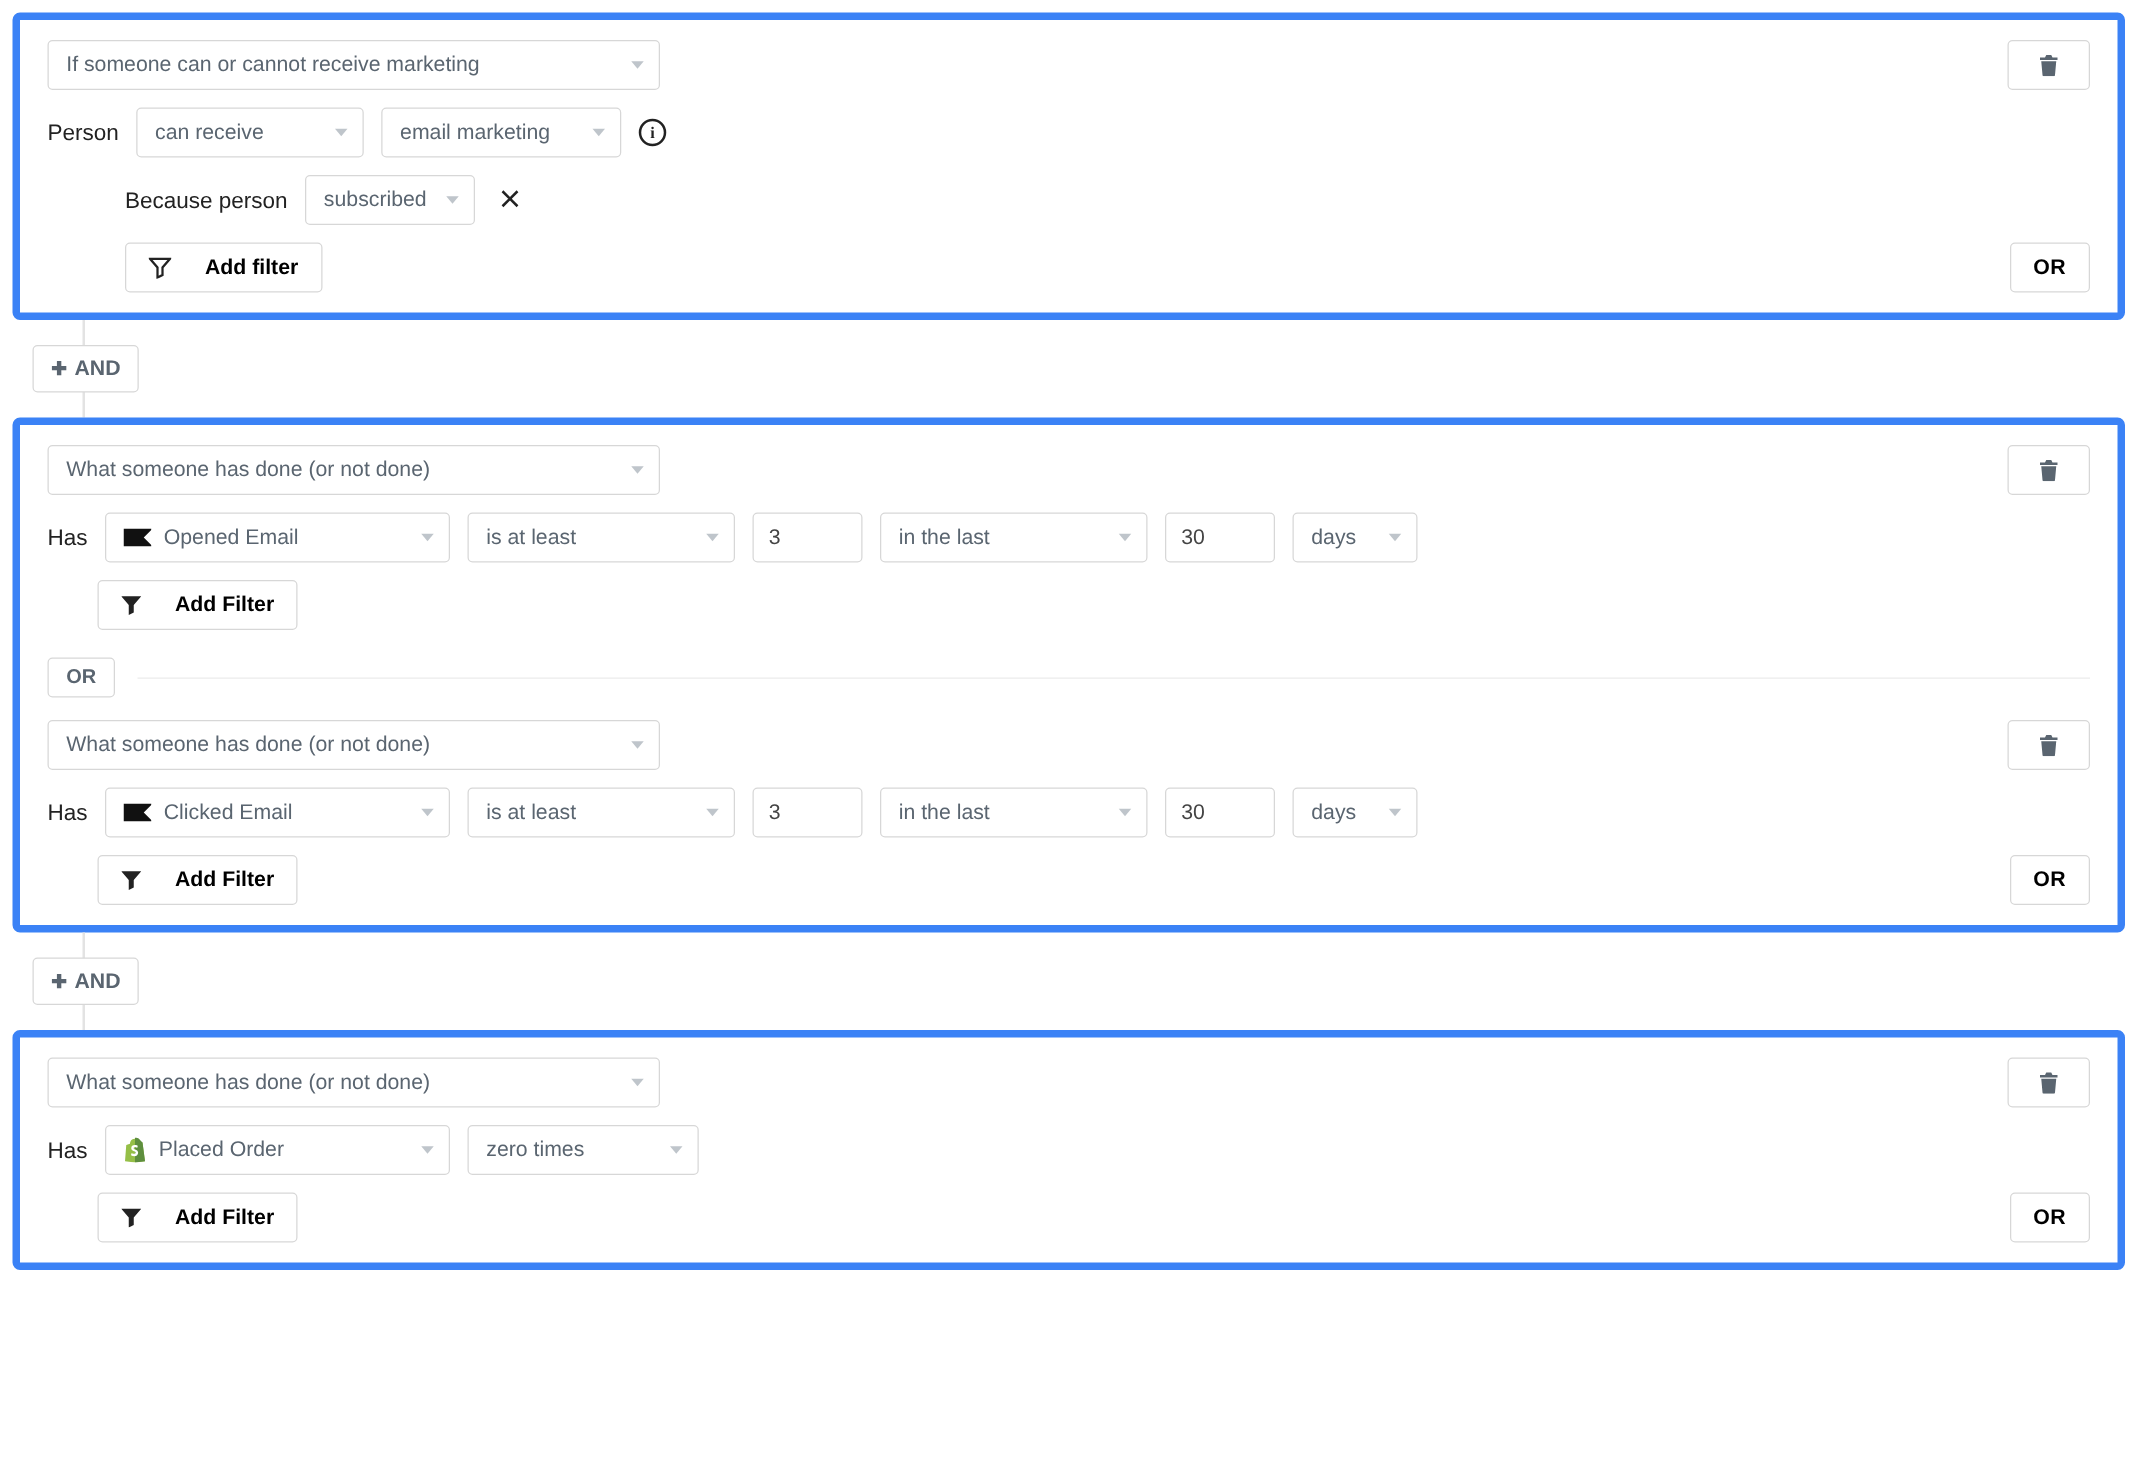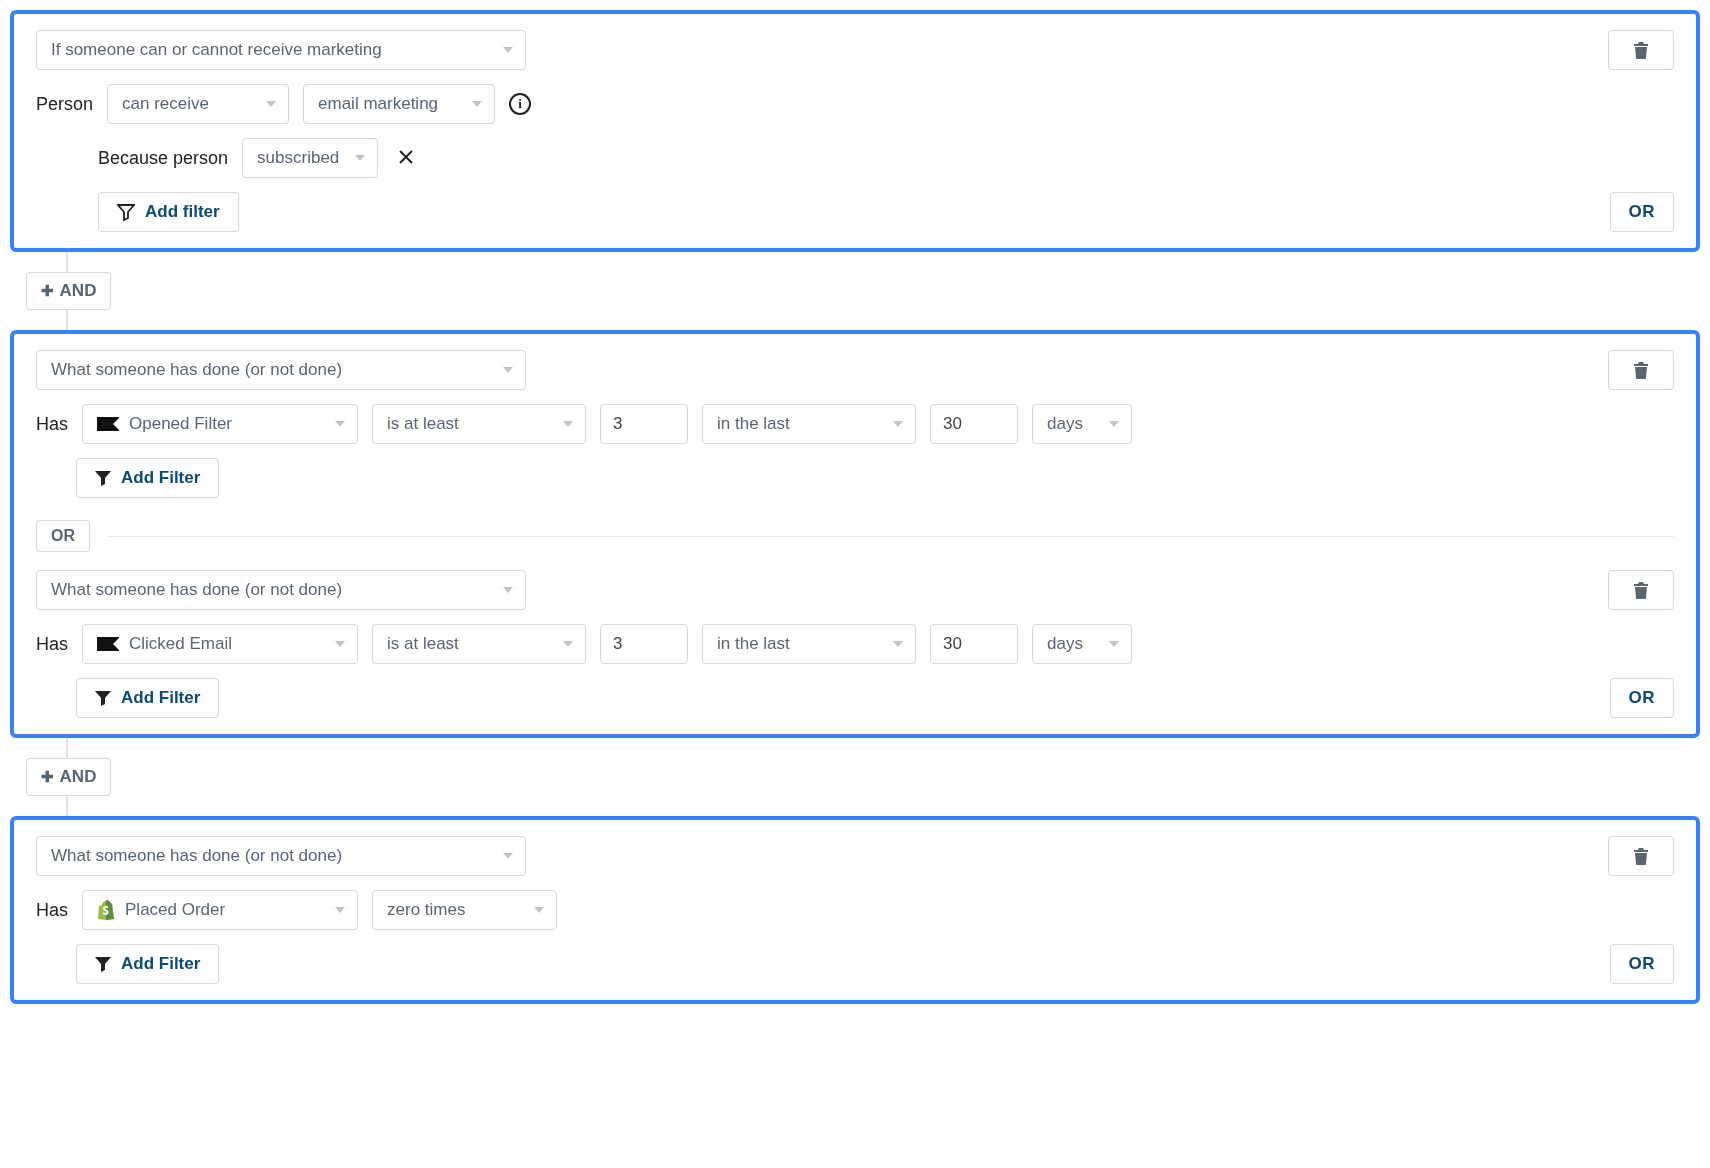--- a/index.html
+++ b/index.html
@@ -12,7 +12,7 @@
     background: #fff;
   }
   .group {
-    border: 4px solid #3b82f6;
+    border: 6px solid #3b82f6;
     border-radius: 6px;
     padding: 16px 22px 16px 22px;
     margin-bottom: 0;

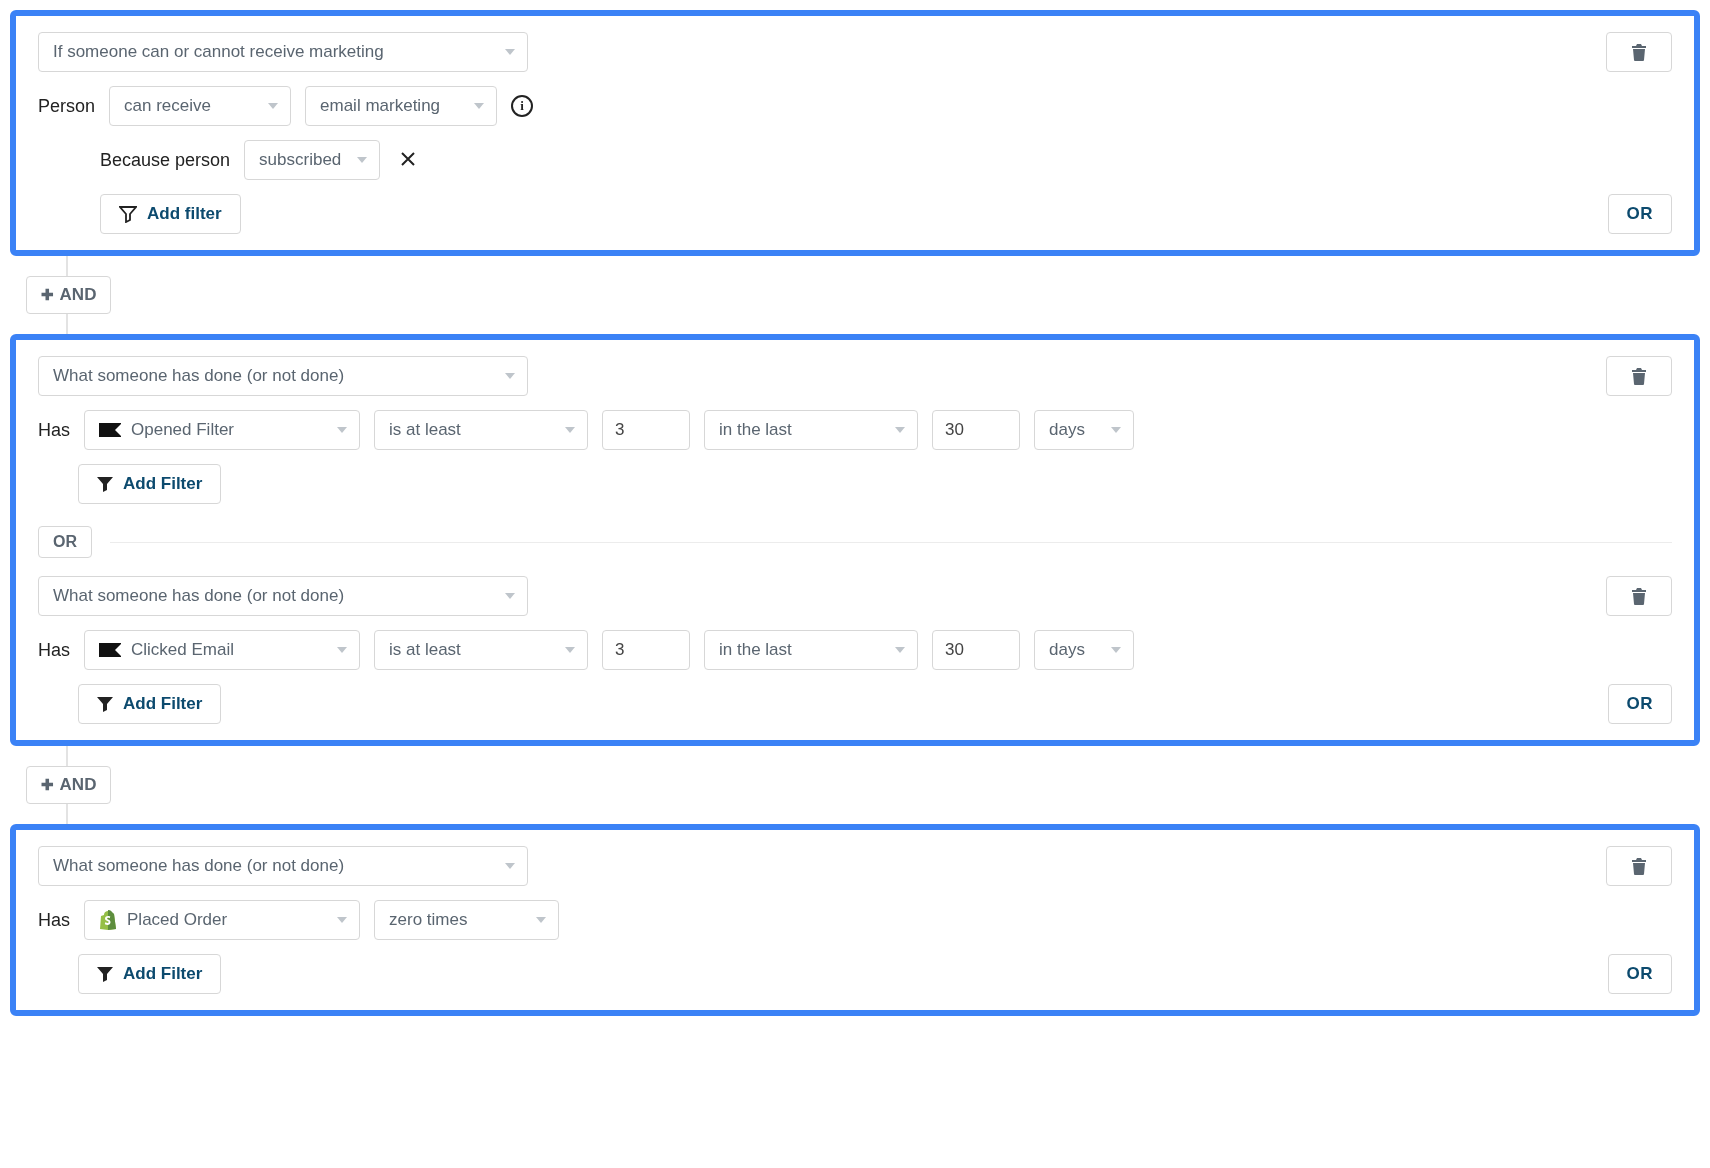--- a/index.html
+++ b/index.html
@@ -108,10 +108,10 @@
     padding: 0 18px;
     display: inline-flex;
     align-items: center;
-    gap: 10px;
+    gap: 27px;
     font-size: 17px;
     font-weight: 600;
-    color: #0c4a6e;
+    color: #000000;
     cursor: pointer;
   }
   .btn.or-btn { font-weight: 800; letter-spacing: 0.5px; }

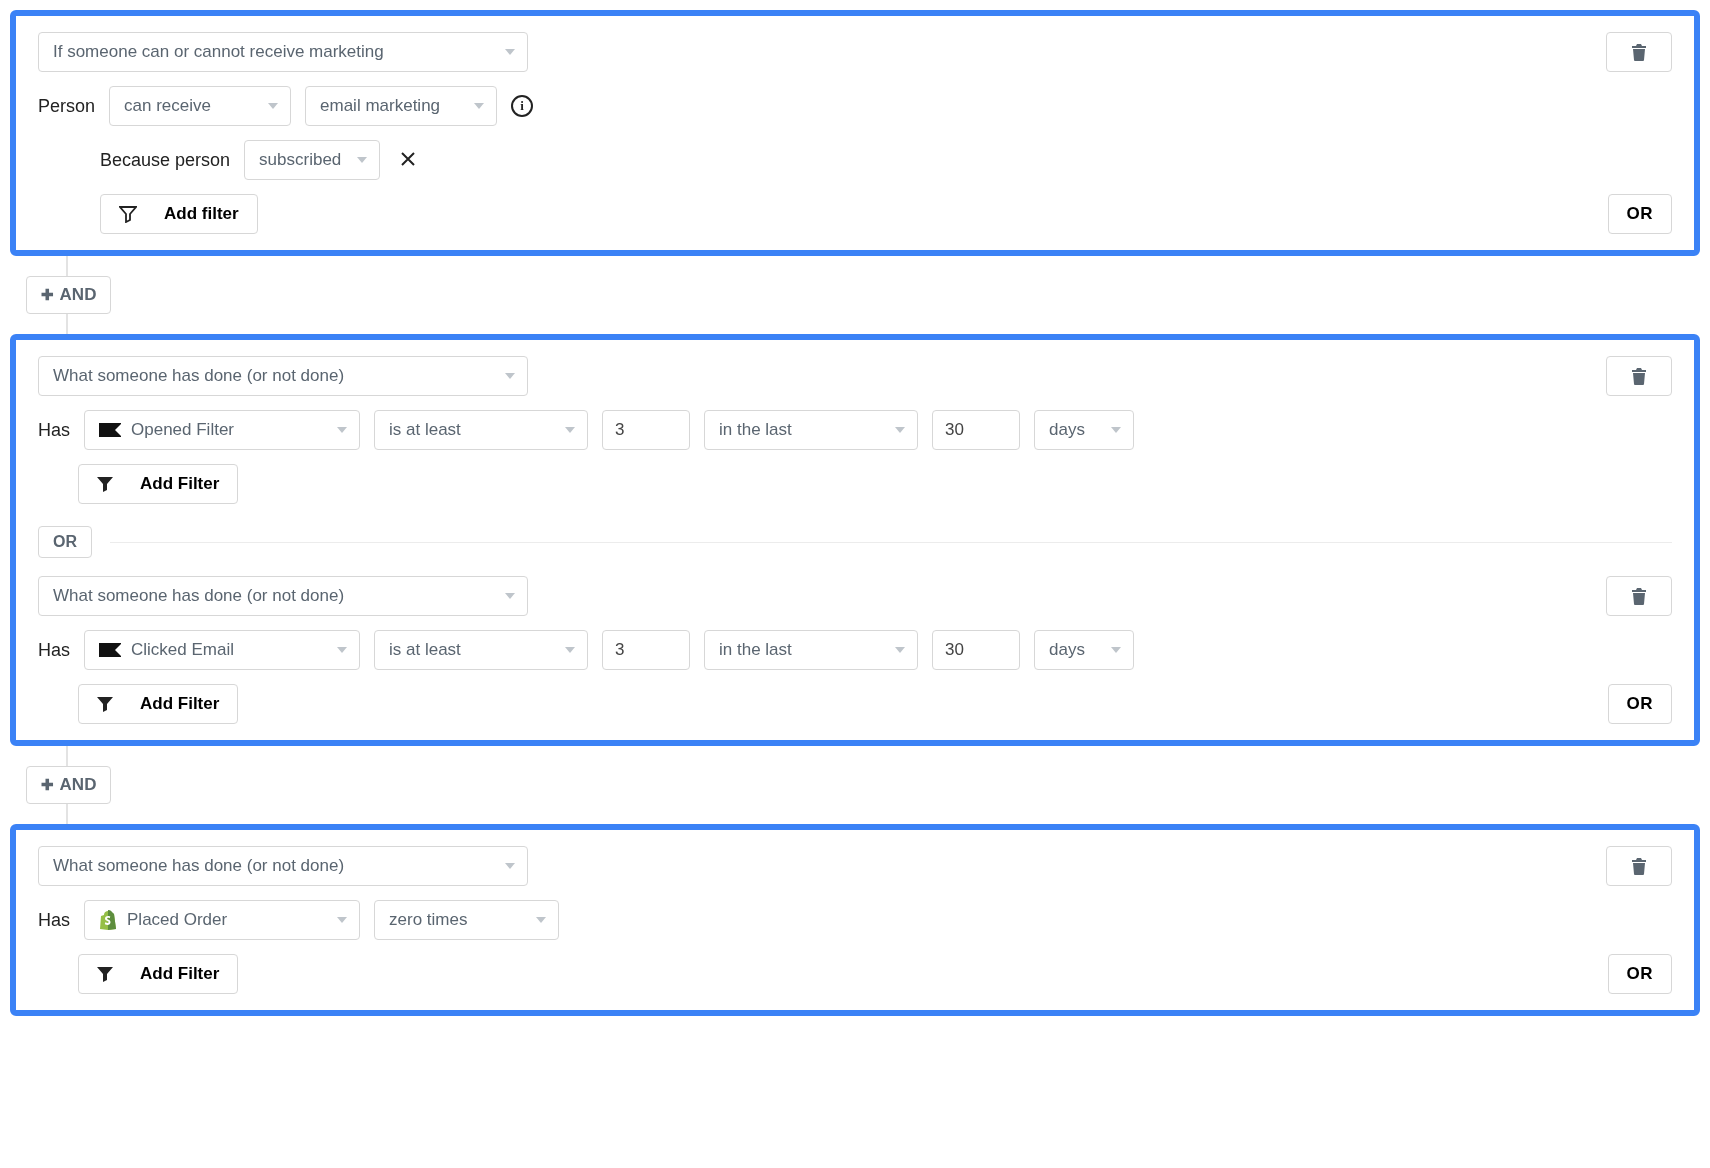--- a/index.html
+++ b/index.html
@@ -290,7 +290,7 @@
       <span class="ico">
           <span class="klav-flag"></span>
         </span>
-      <span class="txt">Opened Filter</span>
+      <span class="txt">Opened Email</span>
       <span class="caret"></span>
     </div>
     <div class="sel" style="width:214px;">

